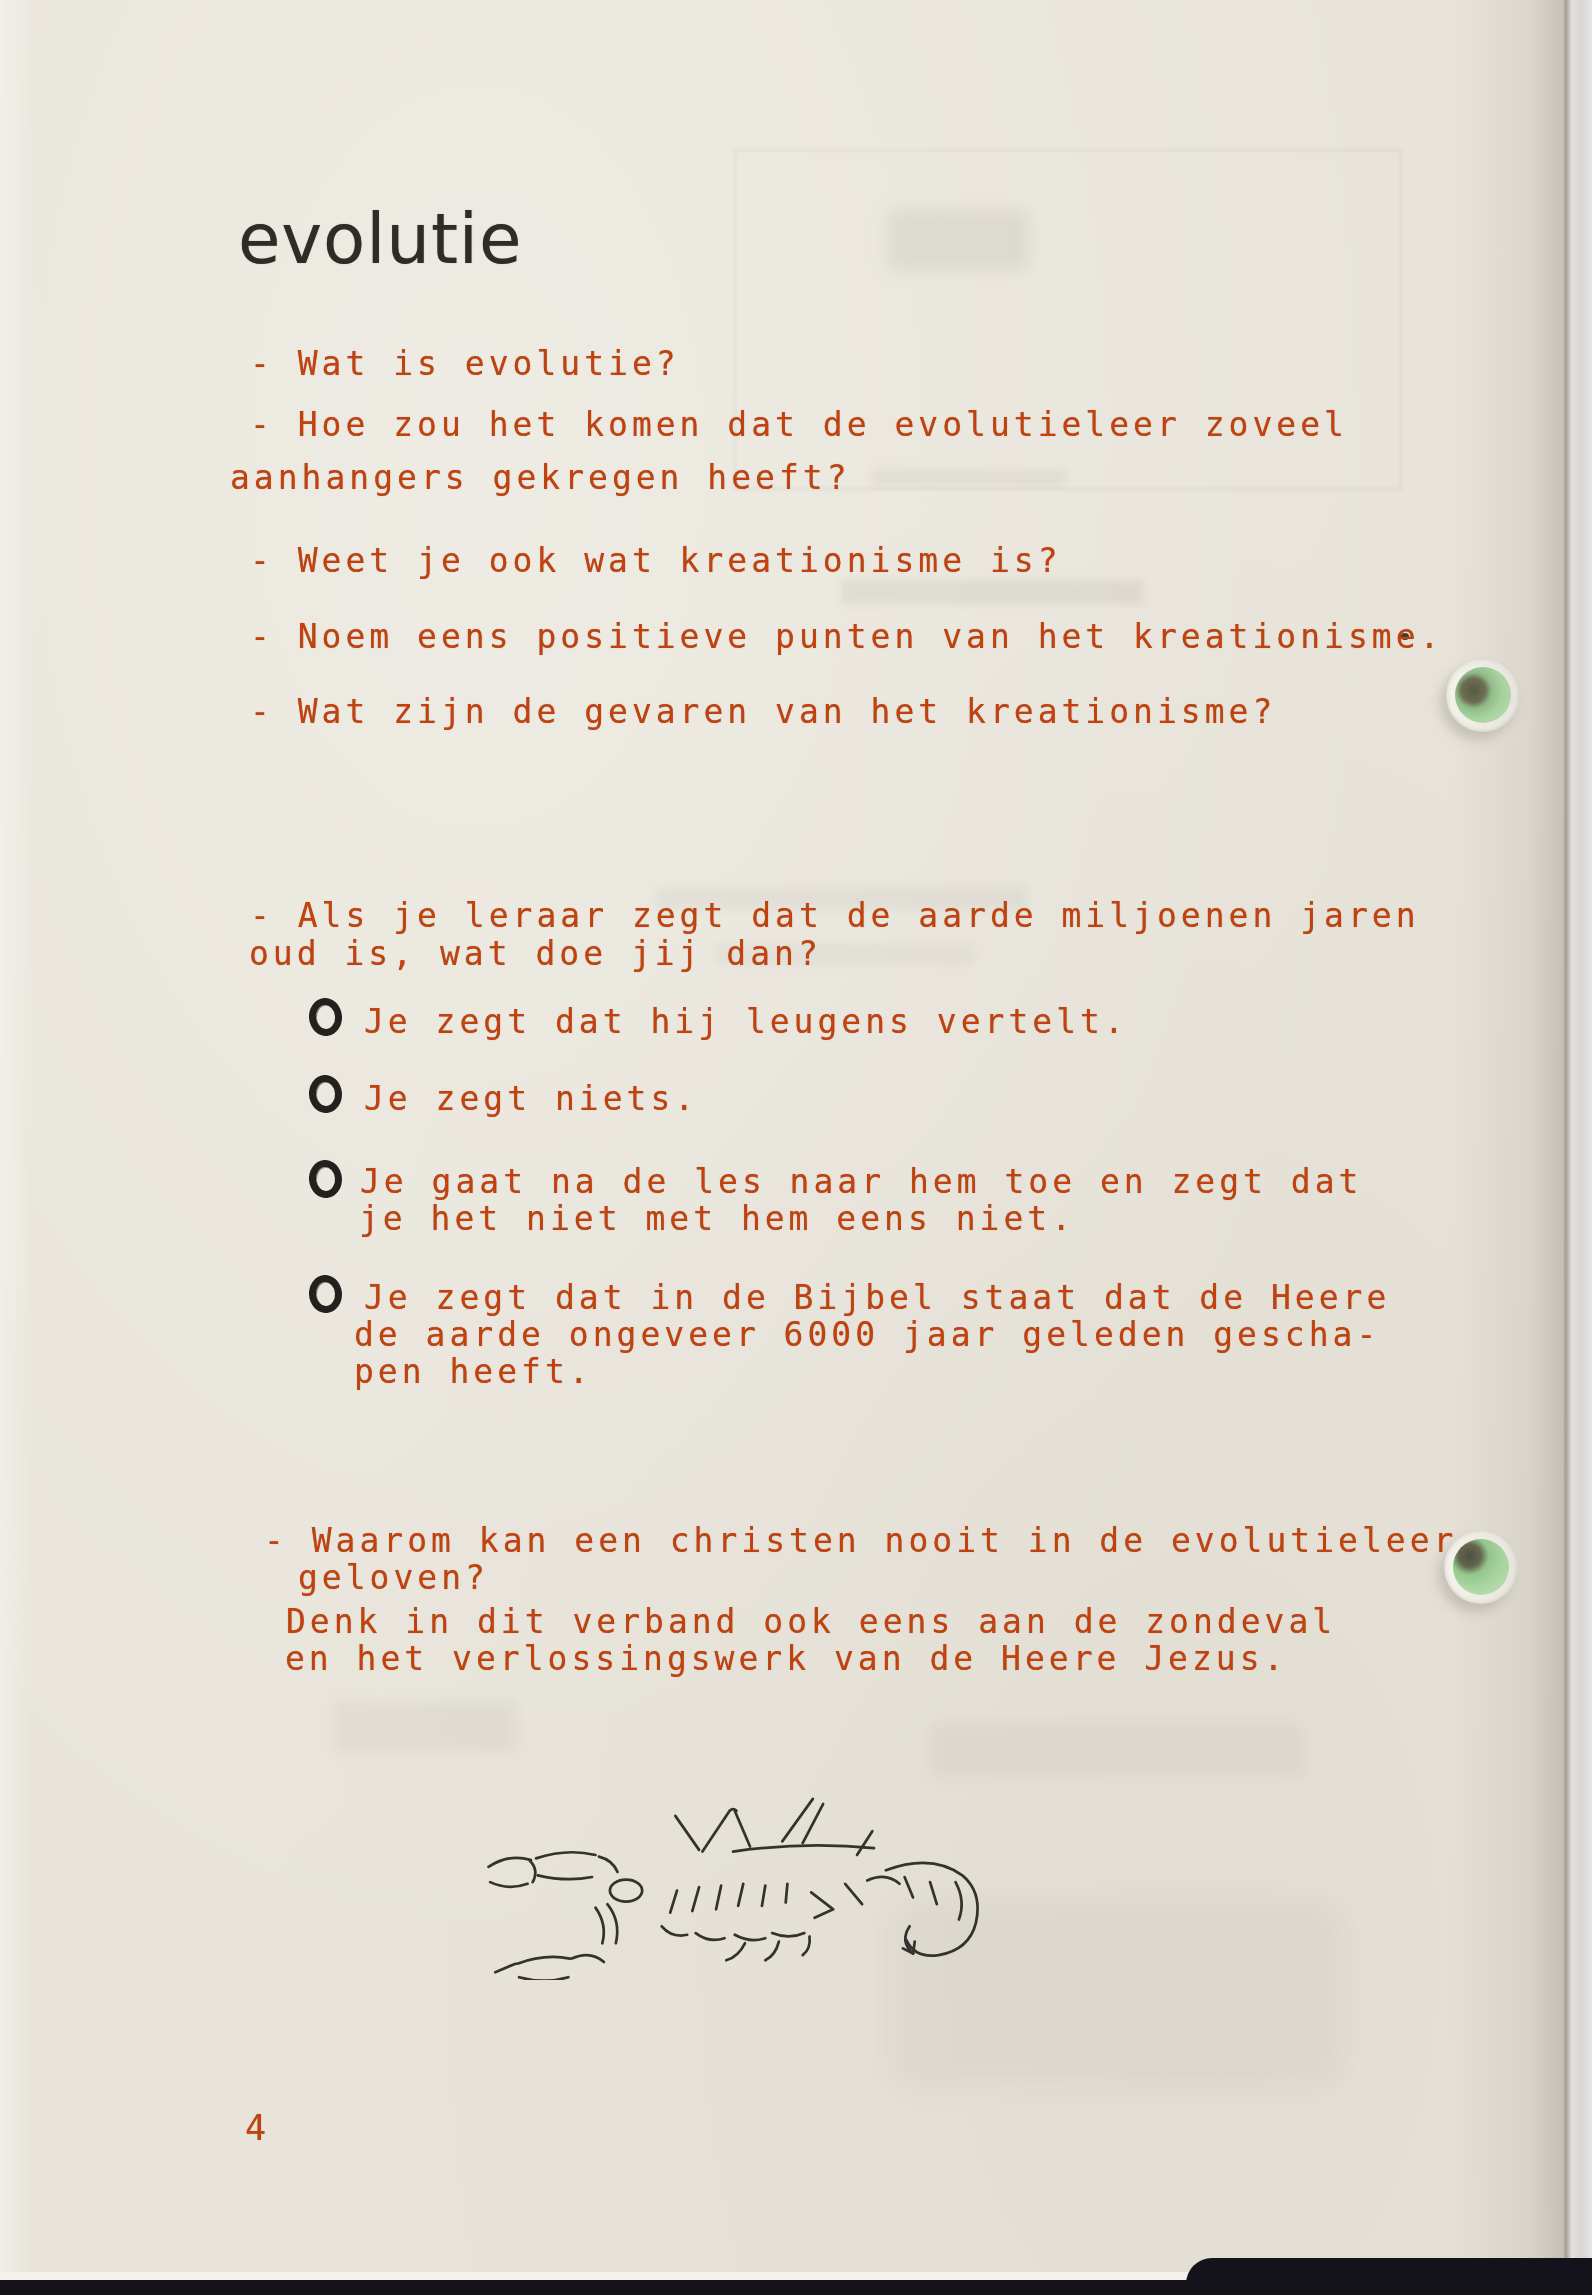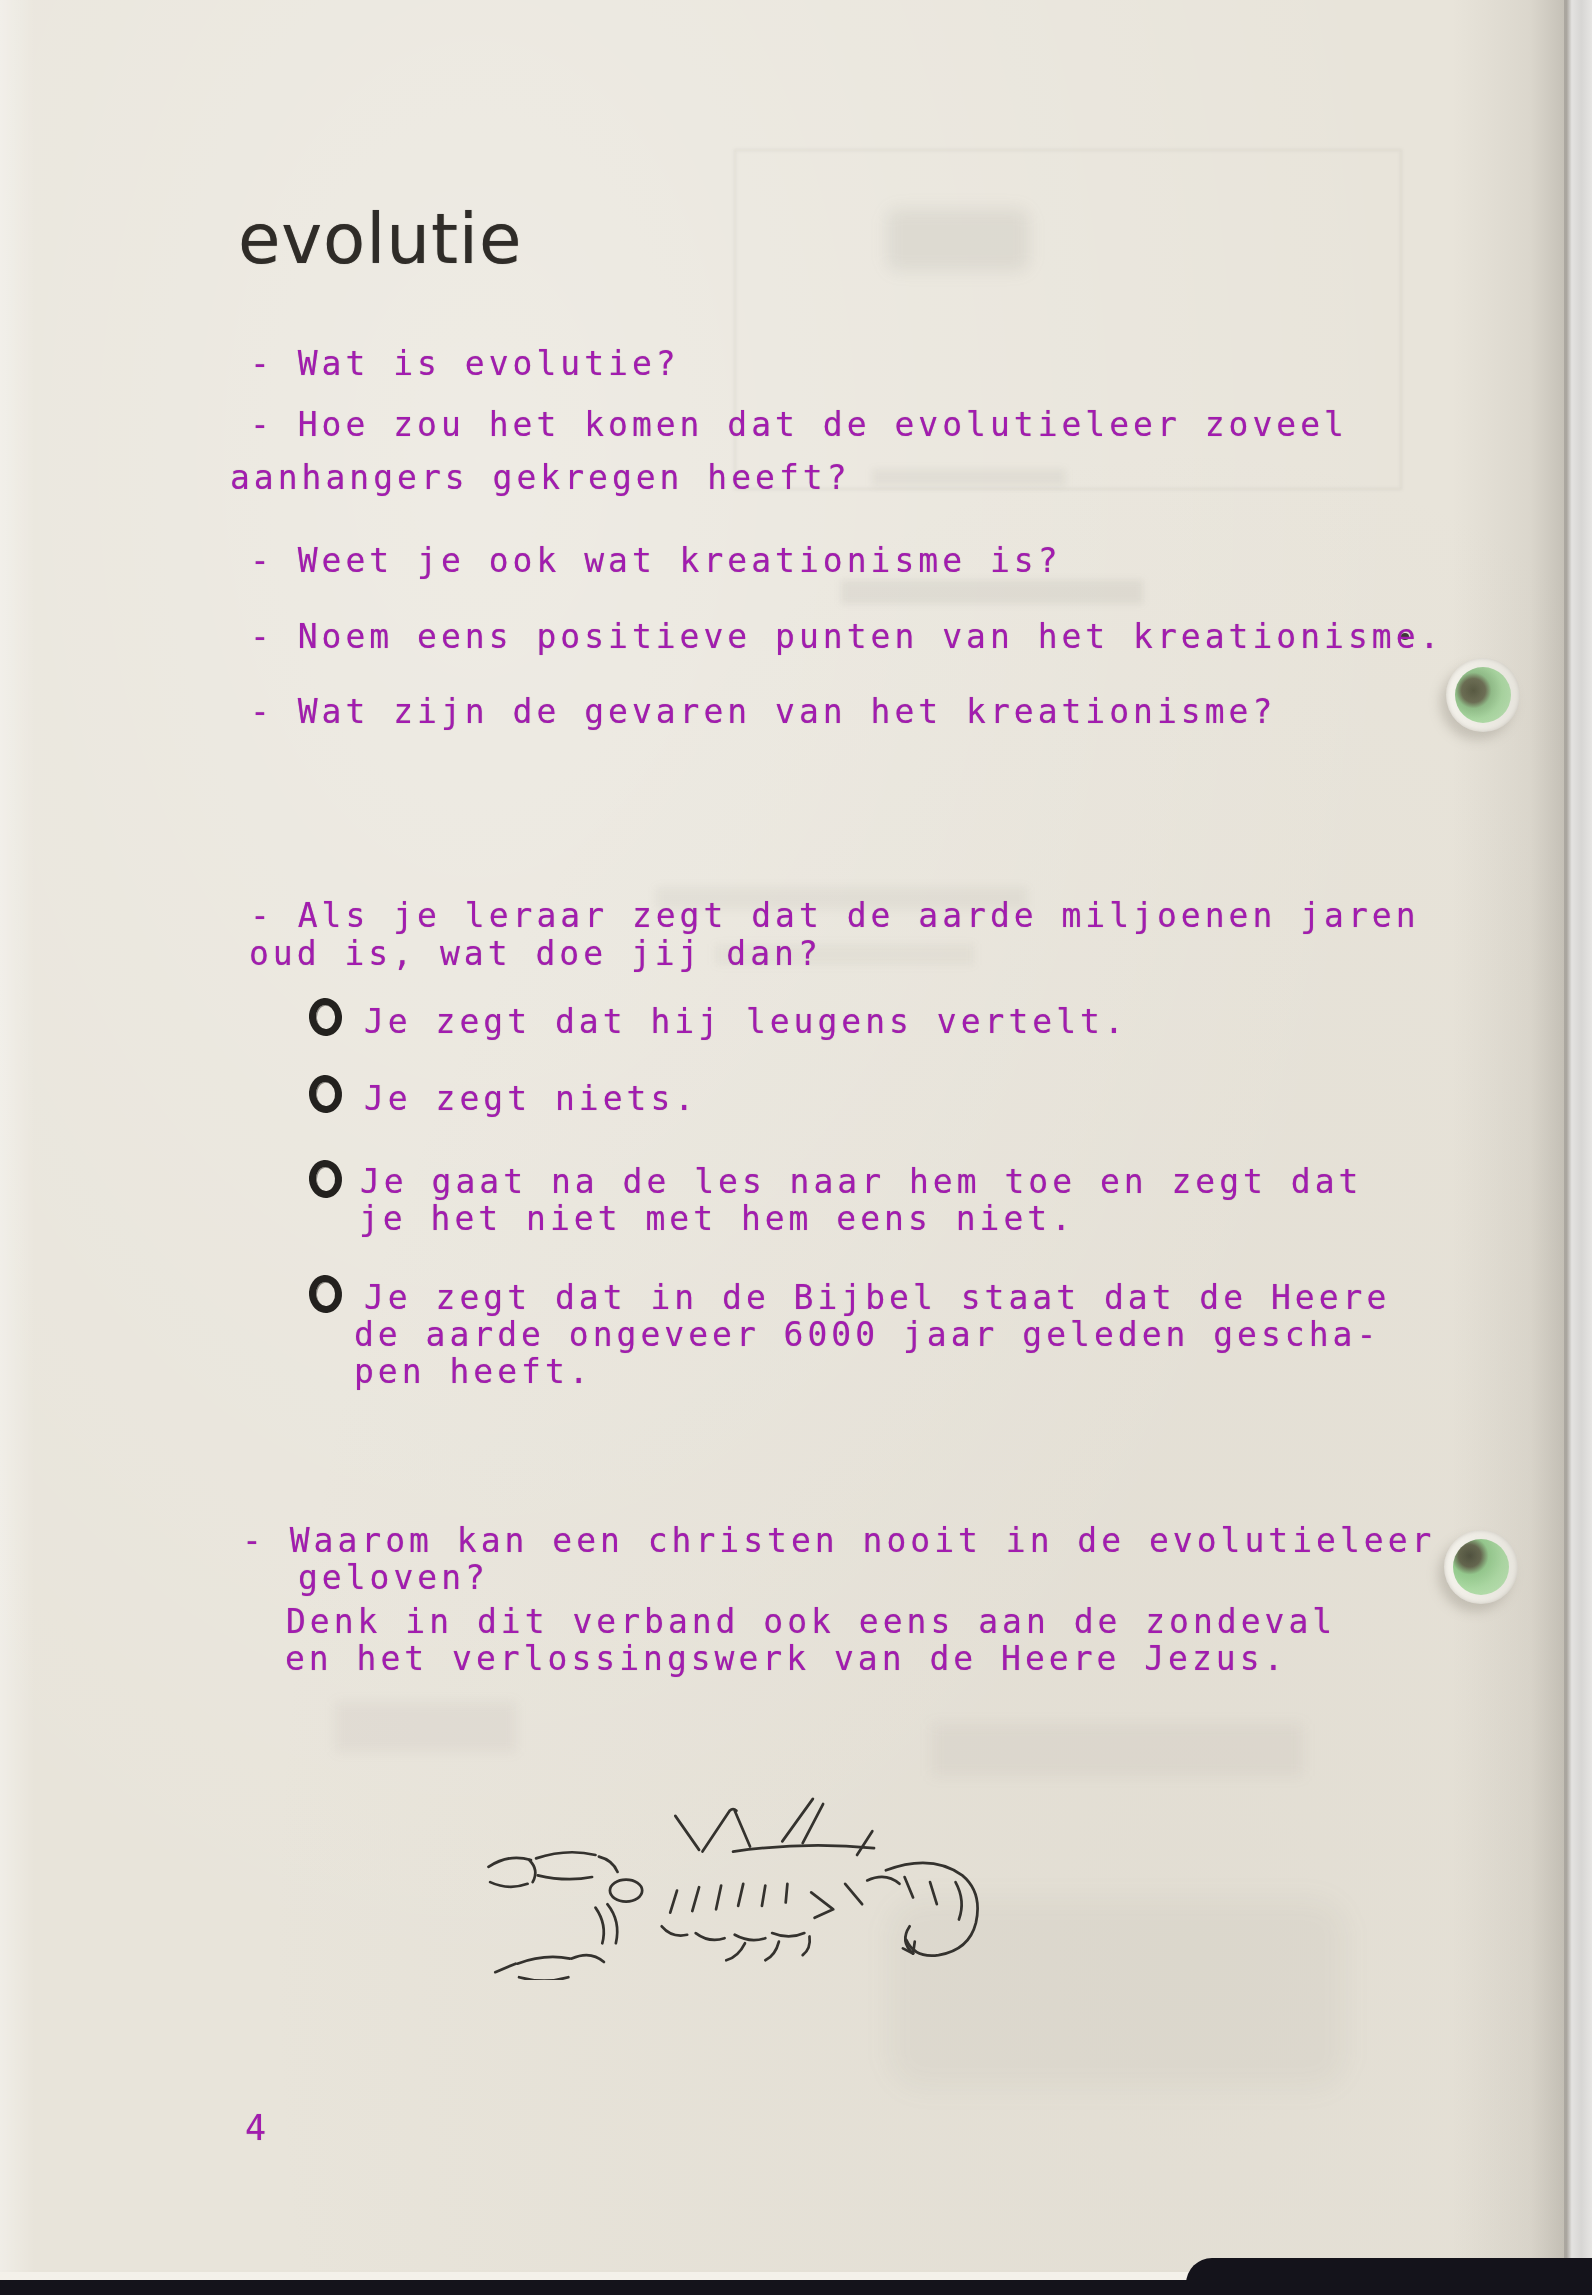--- a/index.html
+++ b/index.html
@@ -33,7 +33,7 @@
   
   .line{
     position:absolute;font-size:33px;line-height:38px;letter-spacing:4px;
-    color:#a21caf;white-space:pre;text-shadow:0 0 0.9px rgba(62,58,52,0.45);
+    color:#c2410c;white-space:pre;text-shadow:0 0 0.9px rgba(62,58,52,0.45);
   }
   .pagenum{font-size:35px;letter-spacing:0;}
   .title{

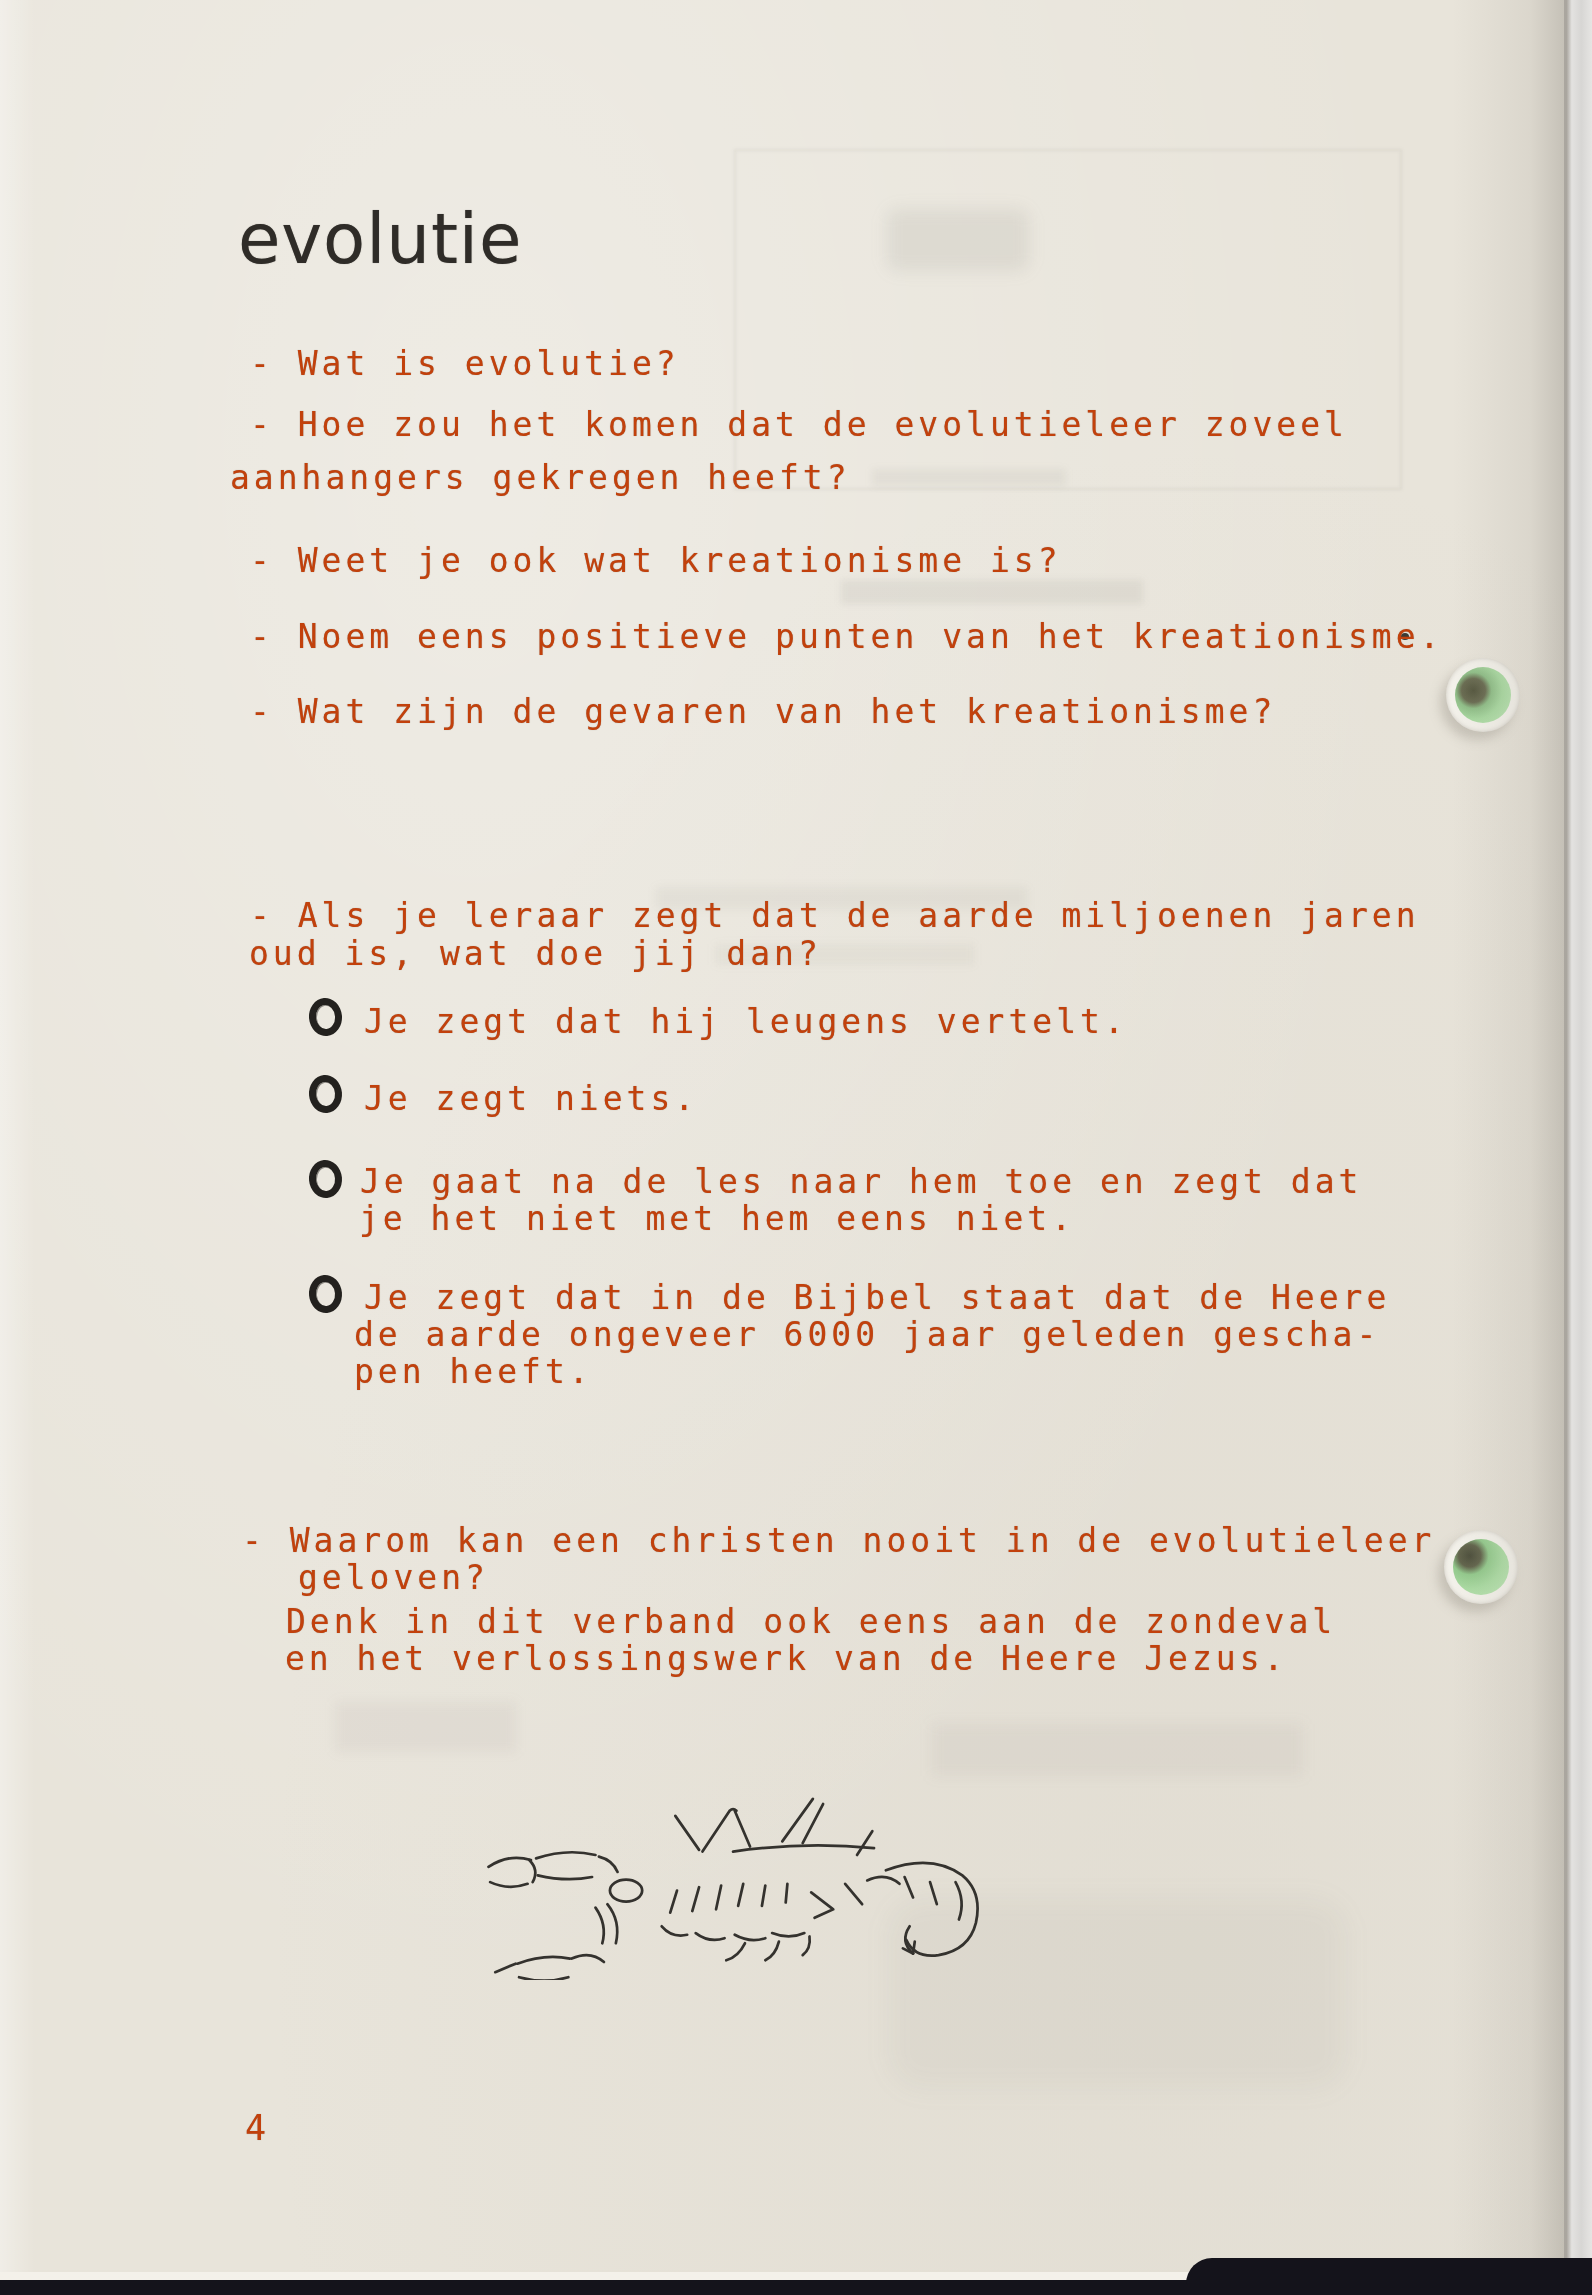--- a/index.html
+++ b/index.html
@@ -128,7 +128,7 @@
 <div class="line" style="left:354px;top:1316px">de aarde ongeveer 6000 jaar geleden gescha-</div>
 <div class="line" style="left:354px;top:1353px">pen heeft.</div>
 
-<div class="line" style="left:242px;top:1522px">- Waarom kan een christen nooit in de evolutieleer</div>
+<div class="line" style="left:264px;top:1522px">- Waarom kan een christen nooit in de evolutieleer</div>
 <div class="line" style="left:298px;top:1559px">geloven?</div>
 
 <div class="line" style="left:286px;top:1603px">Denk in dit verband ook eens aan de zondeval</div>

